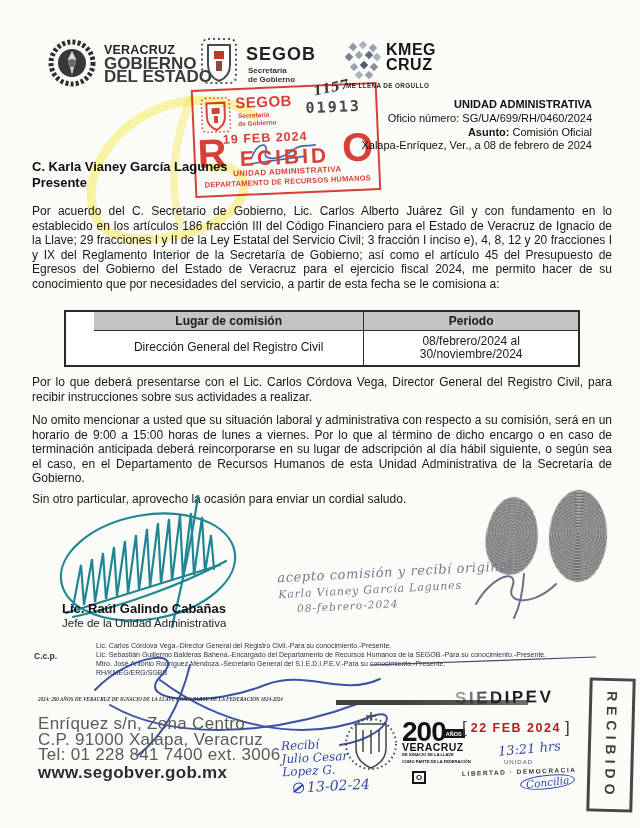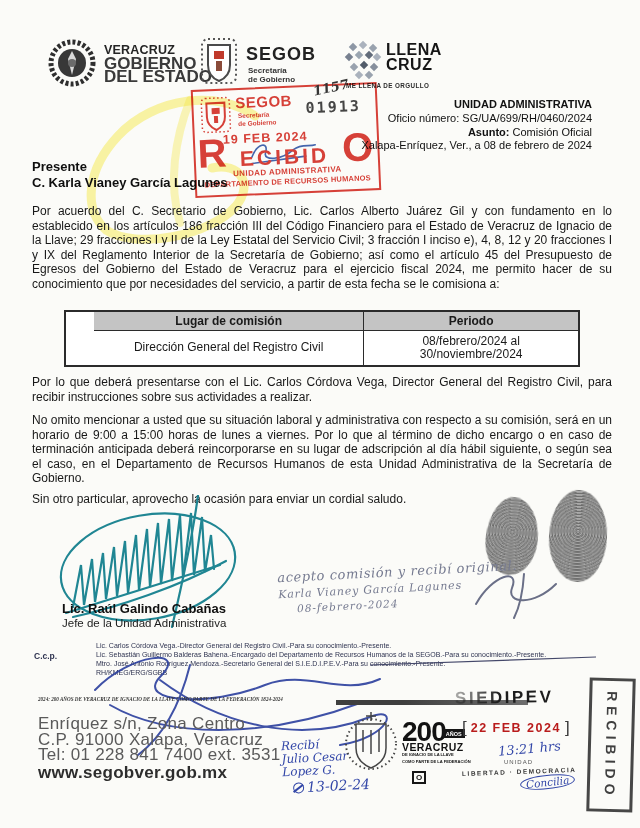--- a/index.html
+++ b/index.html
@@ -158,7 +158,7 @@
     </svg>
   </div>
   <div class="abs vc-word" style="left:386px;top:42px;">
-    <div>LLENA</div>
+    <div>KMEG</div>
     <div>CRUZ</div>
   </div>
   <div class="abs vc-tag" style="left:346px;top:82px;">ME LLENA DE ORGULLO</div>

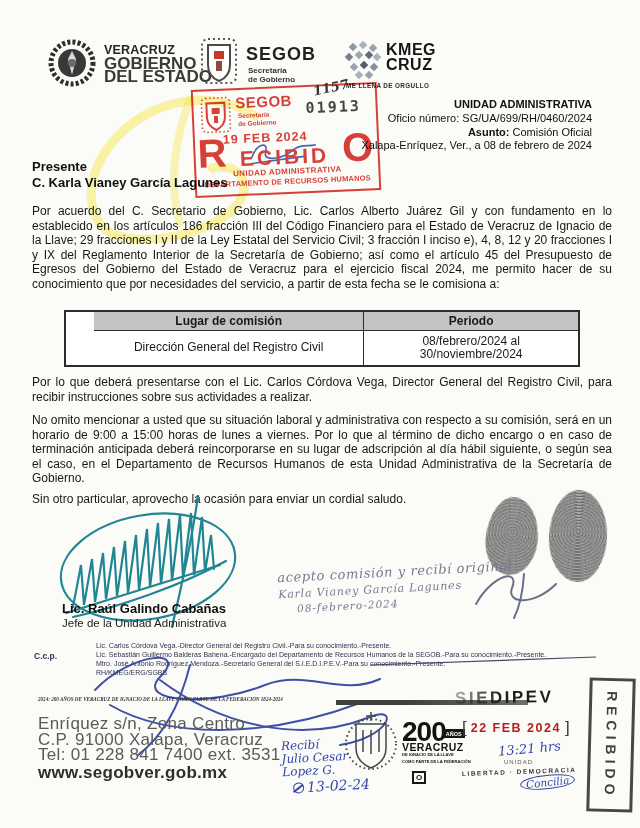--- a/index.html
+++ b/index.html
@@ -171,8 +171,8 @@
   </div>
 
   <div class="abs recipient">
+    <div>C. Karla Vianey García Lagunes</div>
     <div>Presente</div>
-    <div>C. Karla Vianey García Lagunes</div>
   </div>
 
   <div class="abs stamp-red">

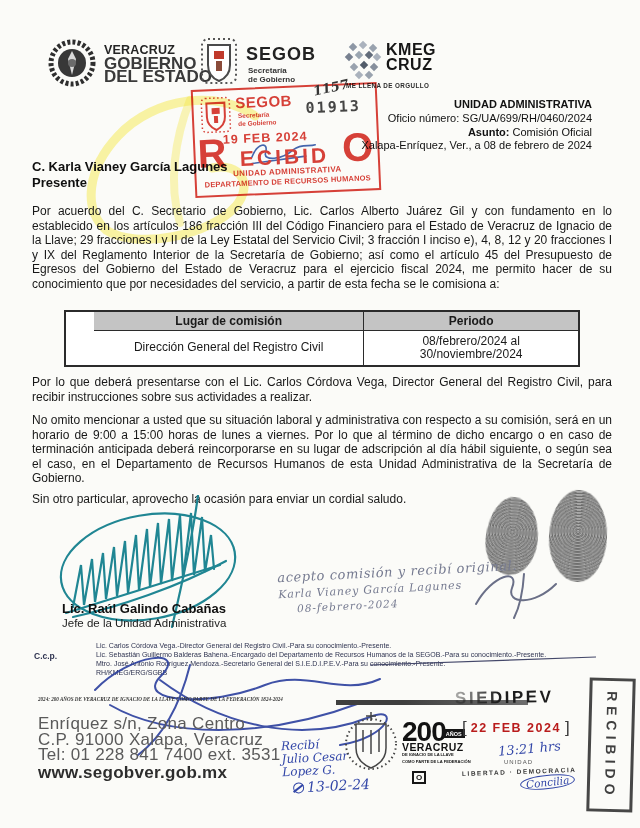--- a/index.html
+++ b/index.html
@@ -276,7 +276,7 @@
   <div class="abs addr">
     <div>Enríquez s/n, Zona Centro</div>
     <div>C.P. 91000 Xalapa, Veracruz</div>
-    <div>Tel: 01 228 841 7400 ext. 3531</div>
+    <div>Tel: 01 228 841 7400 ext. 3006</div>
     <div class="web">www.segobver.gob.mx</div>
   </div>
 

